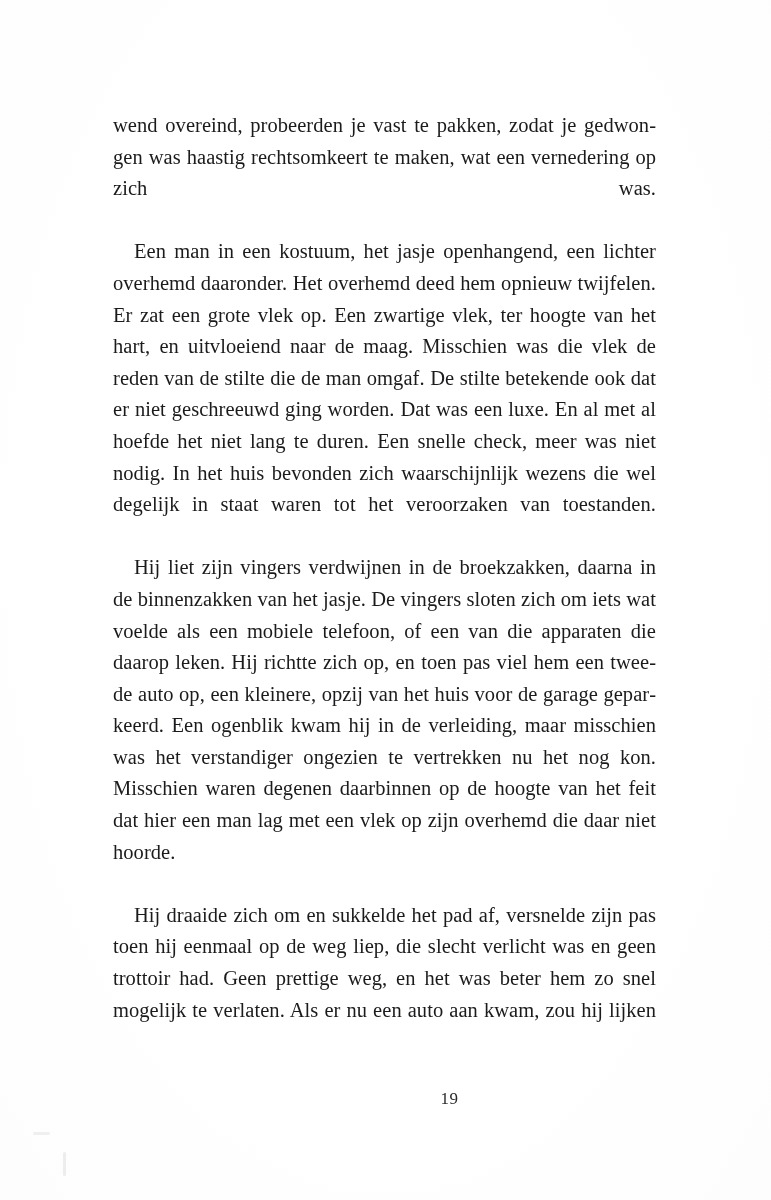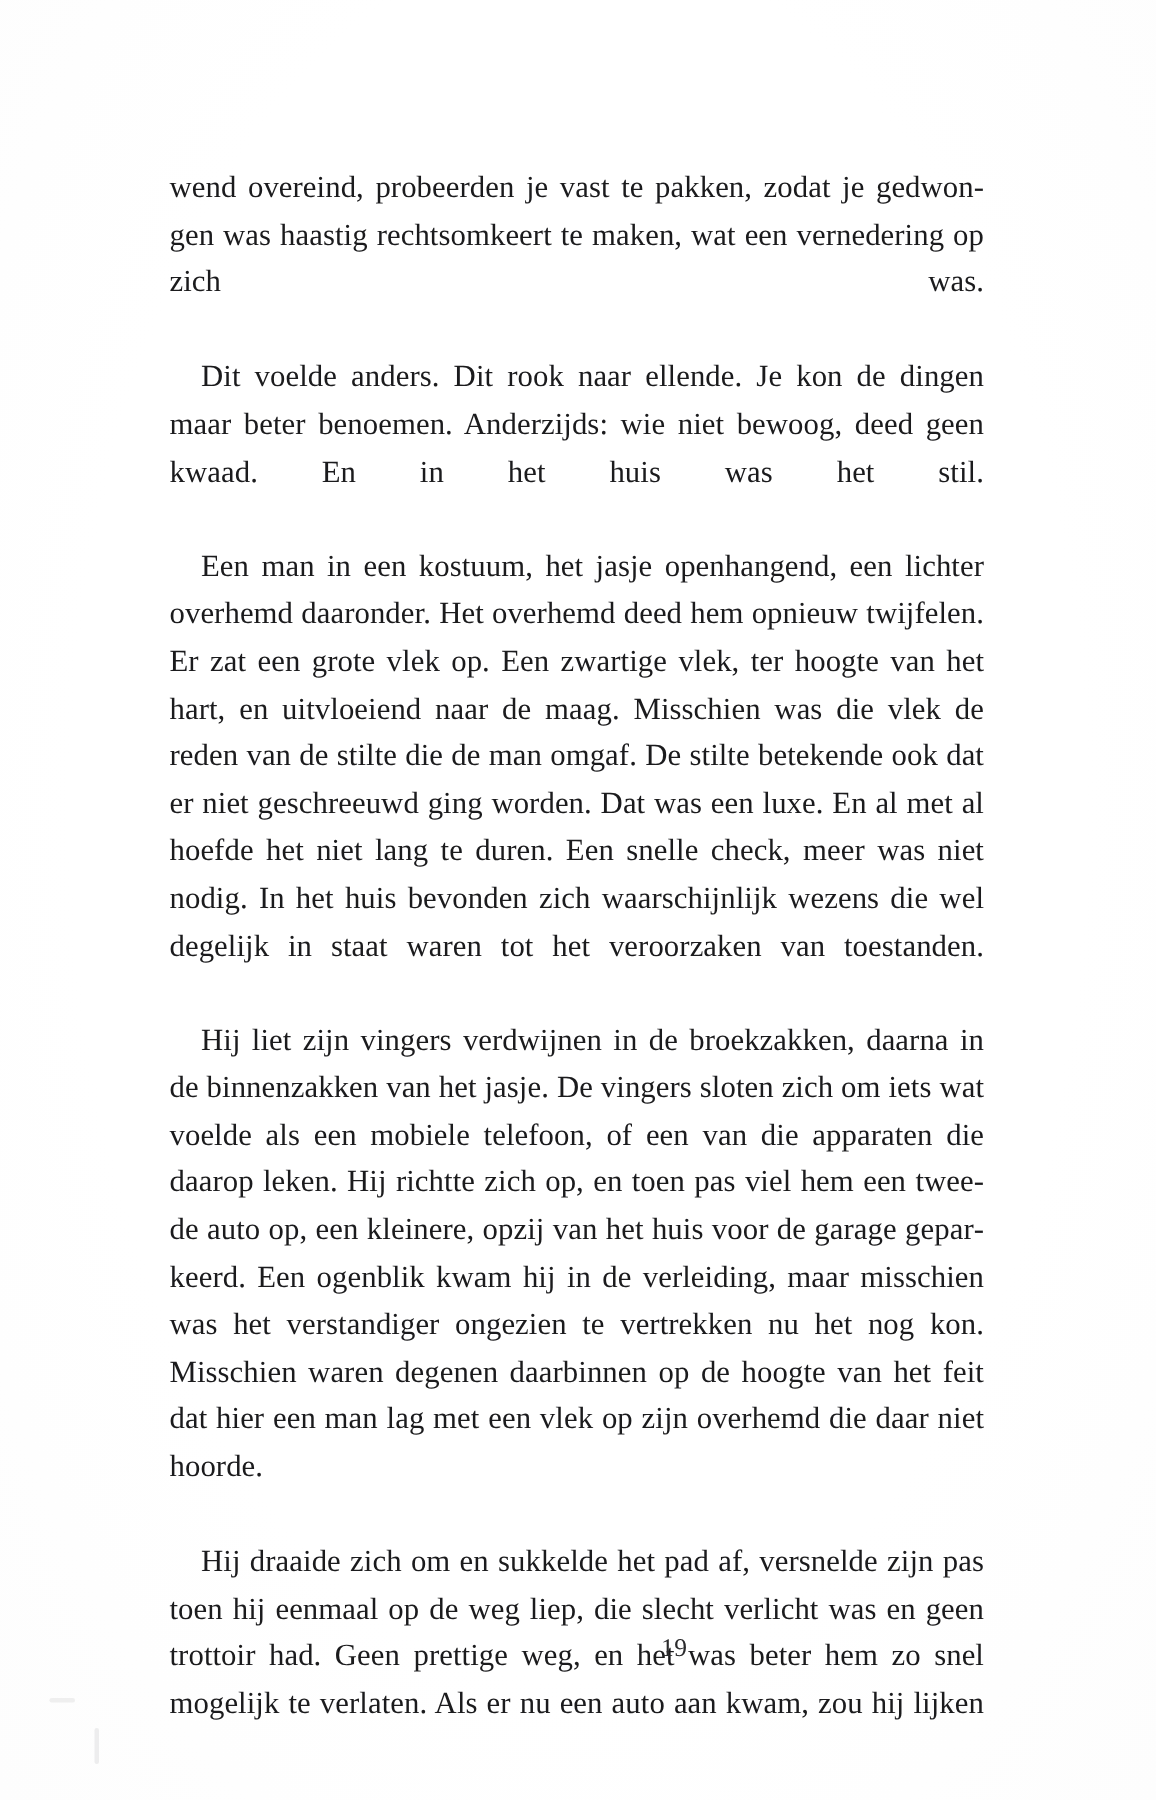--- a/index.html
+++ b/index.html
@@ -108,7 +108,6 @@
 
   <div class="textblock">
     <p class="para no-indent">wend overeind, probeerden je vast te pakken, zodat je gedwon­gen was haastig rechtsomkeert te maken, wat een vernedering op zich was.</p>
-    <p class="para">Dit voelde anders. Dit rook naar ellende. Je kon de dingen maar beter benoemen. Anderzijds: wie niet bewoog, deed geen kwaad. En in het huis was het stil.</p>
     <p class="para">Een man in een kostuum, het jasje openhangend, een lichter overhemd daaronder. Het overhemd deed hem opnieuw twijfe­len. Er zat een grote vlek op. Een zwartige vlek, ter hoogte van het hart, en uitvloeiend naar de maag. Misschien was die vlek de reden van de stilte die de man omgaf. De stilte betekende ook dat er niet geschreeuwd ging worden. Dat was een luxe. En al met al hoefde het niet lang te duren. Een snelle check, meer was niet nodig. In het huis bevonden zich waarschijnlijk wezens die wel degelijk in staat waren tot het veroorzaken van toestanden.</p>
     <p class="para">Hij liet zijn vingers verdwijnen in de broekzakken, daarna in de binnenzakken van het jasje. De vingers sloten zich om iets wat voelde als een mobiele telefoon, of een van die apparaten die daarop leken. Hij richtte zich op, en toen pas viel hem een twee­de auto op, een kleinere, opzij van het huis voor de garage gepar­keerd. Een ogenblik kwam hij in de verleiding, maar misschien was het verstandiger ongezien te vertrekken nu het nog kon. Misschien waren degenen daarbinnen op de hoogte van het feit dat hier een man lag met een vlek op zijn overhemd die daar niet hoorde.</p>
     <p class="para">Hij draaide zich om en sukkelde het pad af, versnelde zijn pas toen hij eenmaal op de weg liep, die slecht verlicht was en geen trottoir had. Geen prettige weg, en het was beter hem zo snel mogelijk te verlaten. Als er nu een auto aan kwam, zou hij lijken</p>

